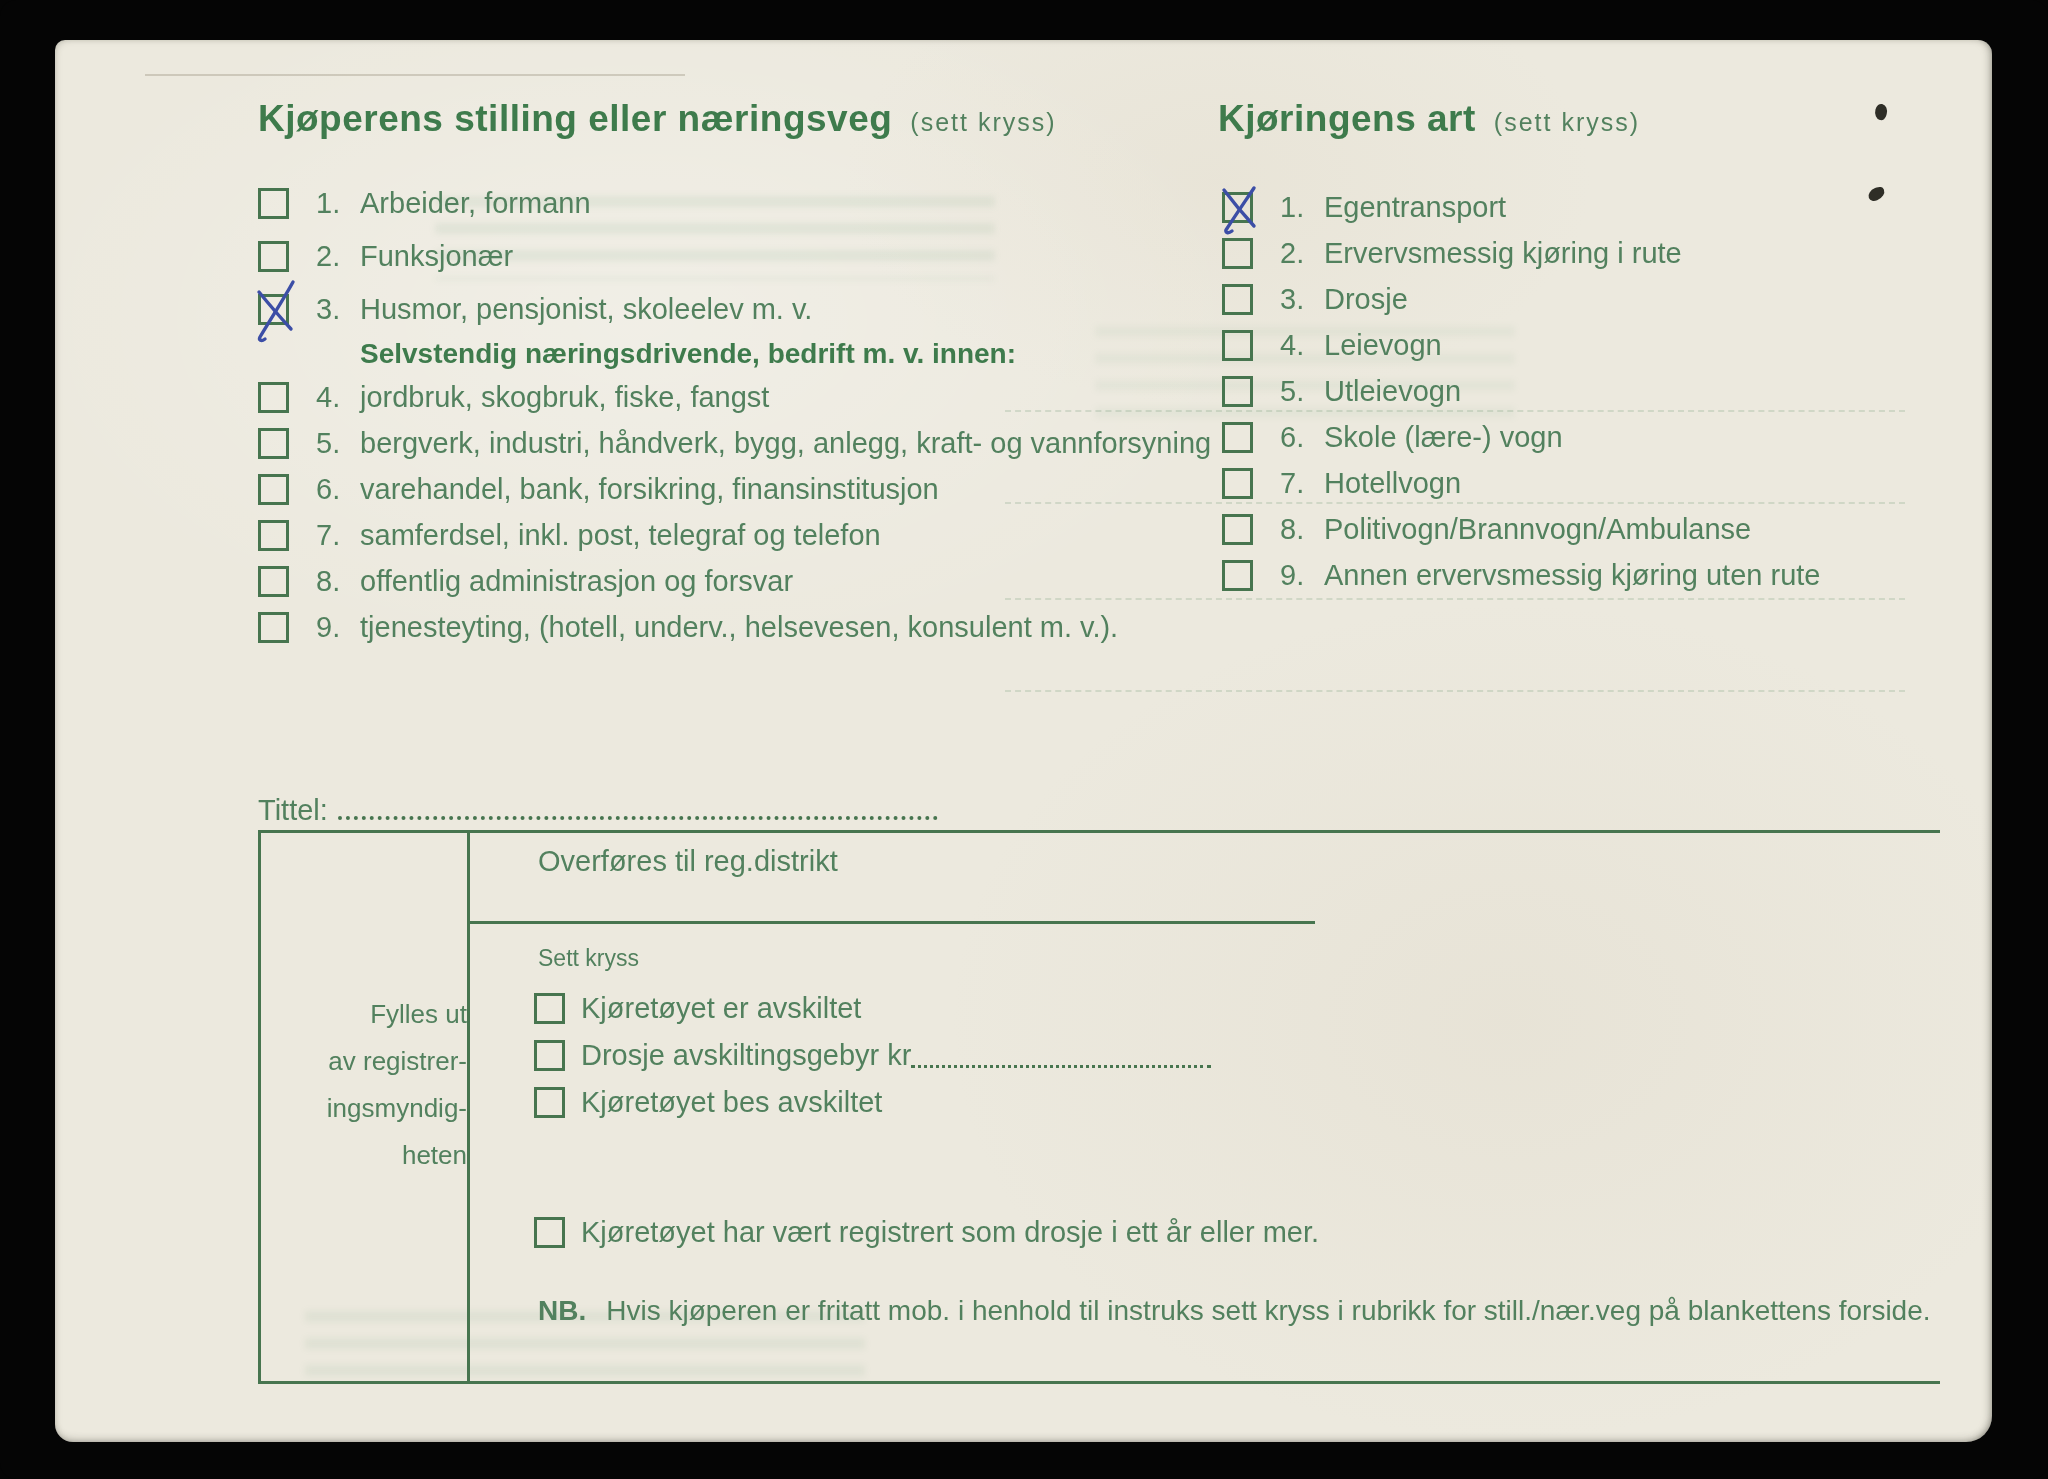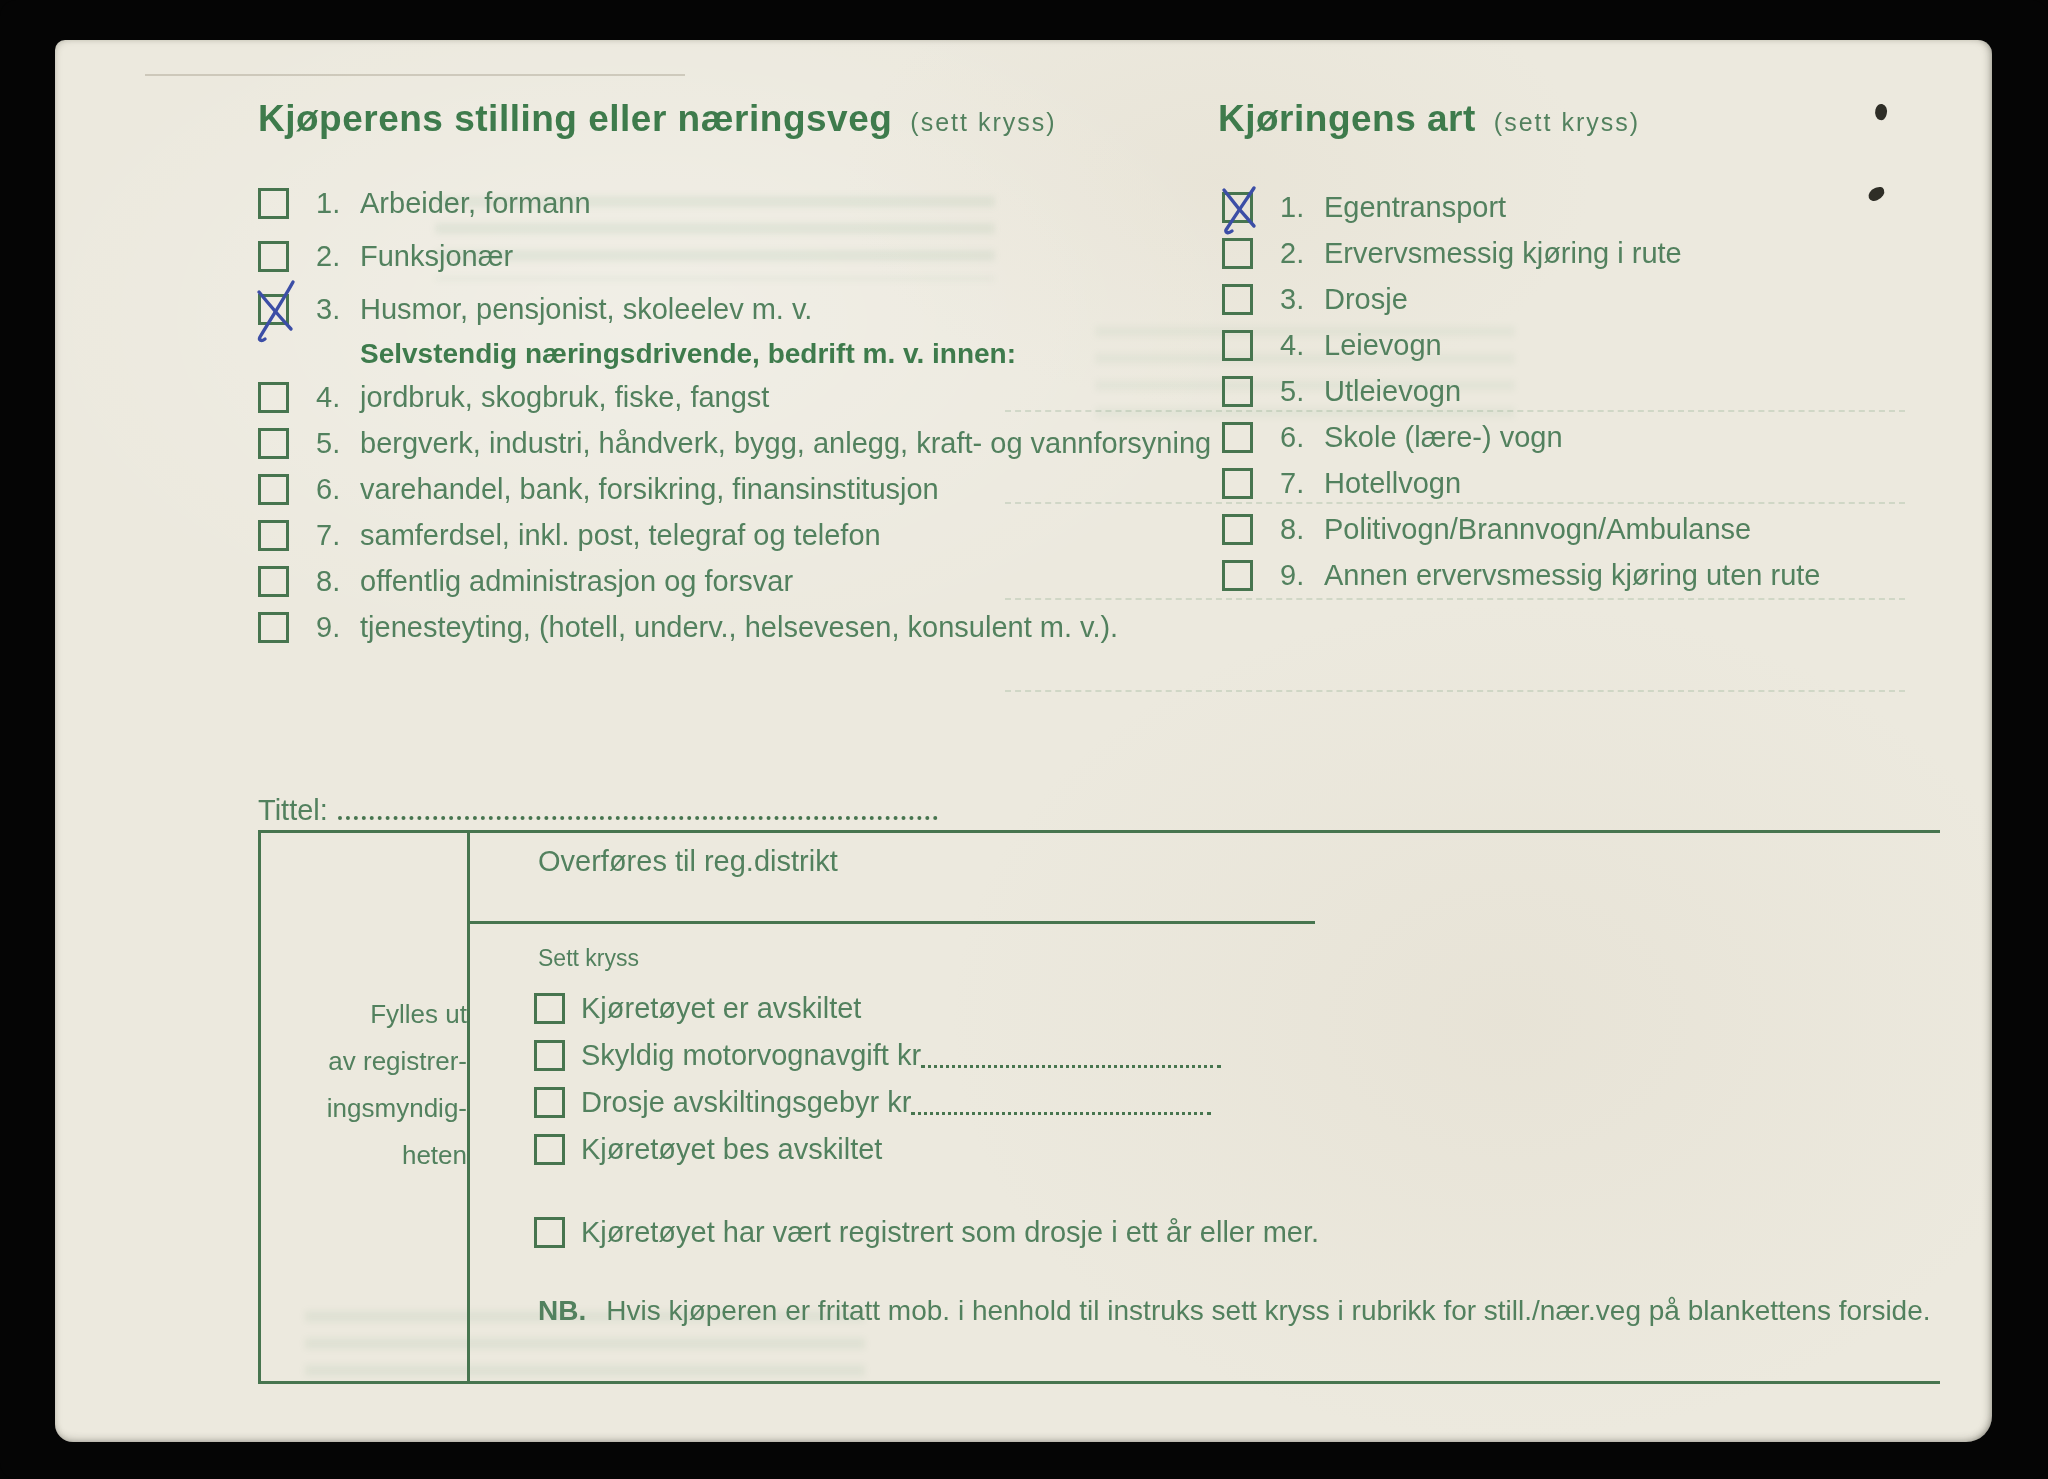--- a/index.html
+++ b/index.html
@@ -261,11 +261,6 @@
             </div>
             <div class="row">
               <span class="cb"></span>
-              <span class="lbl">Skyldig motorvognavgift kr</span>
-              <span class="leader-kr"></span>
-            </div>
-            <div class="row">
-              <span class="cb"></span>
               <span class="lbl">Drosje avskiltingsgebyr kr</span>
               <span class="leader-kr"></span>
             </div>

